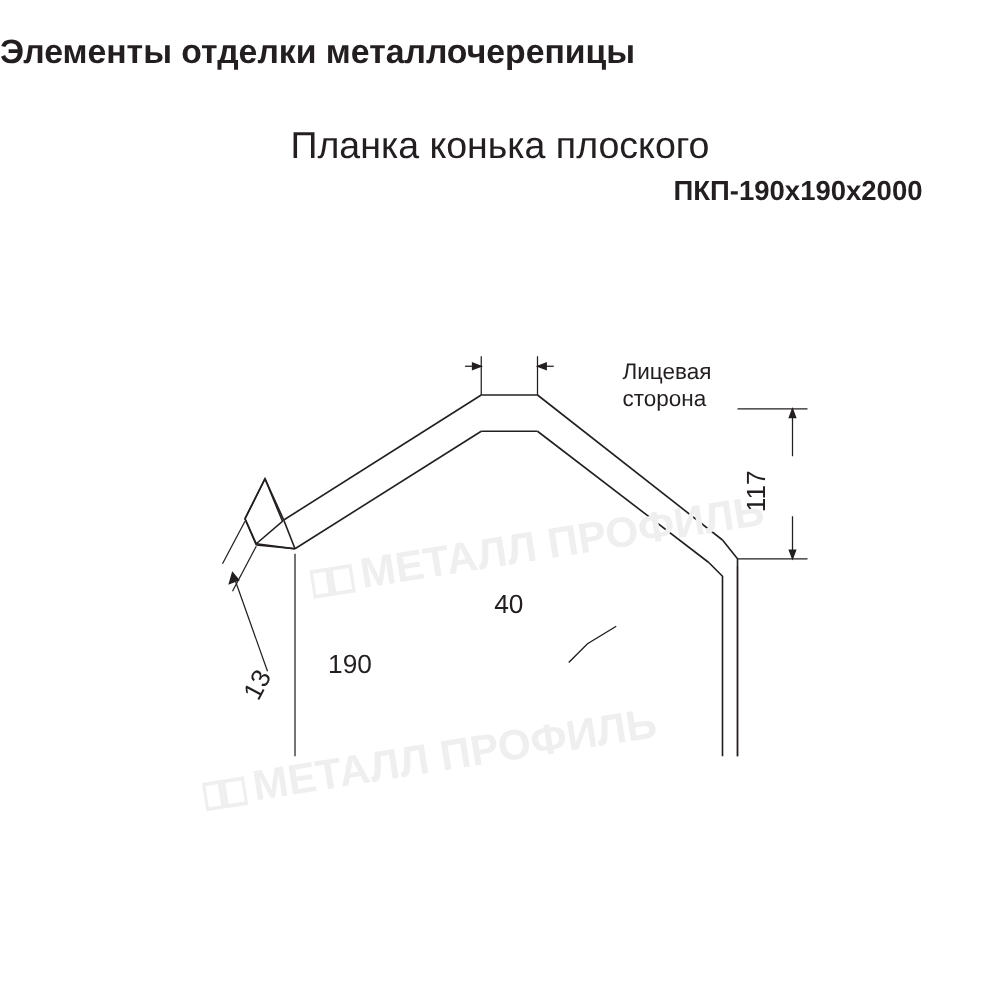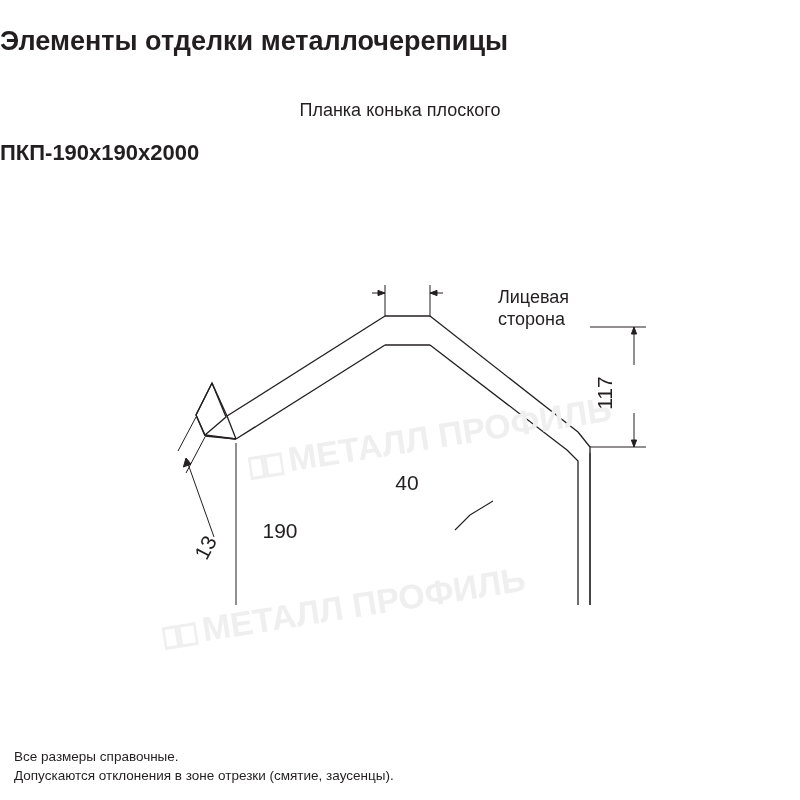--- a/index.html
+++ b/index.html
@@ -37,7 +37,7 @@
     left: 0;
     width: 800px;
     text-align: center;
-    font-size: 18px;
+    font-size: 30px;
     color: #231f20;
   }
   .code {

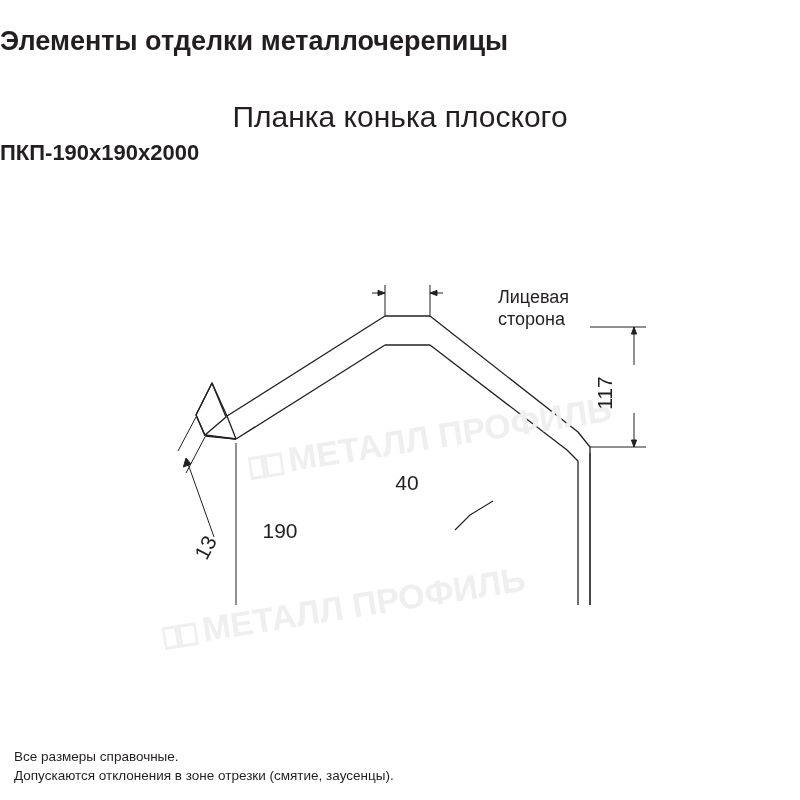--- a/index.html
+++ b/index.html
@@ -43,9 +43,9 @@
   .code {
     position: absolute;
     top: 140px;
-    left: 0;
+    left: 12px;
     width: 726px;
-    text-align: left;
+    text-align: right;
     font-size: 22px;
     font-weight: bold;
     color: #231f20;

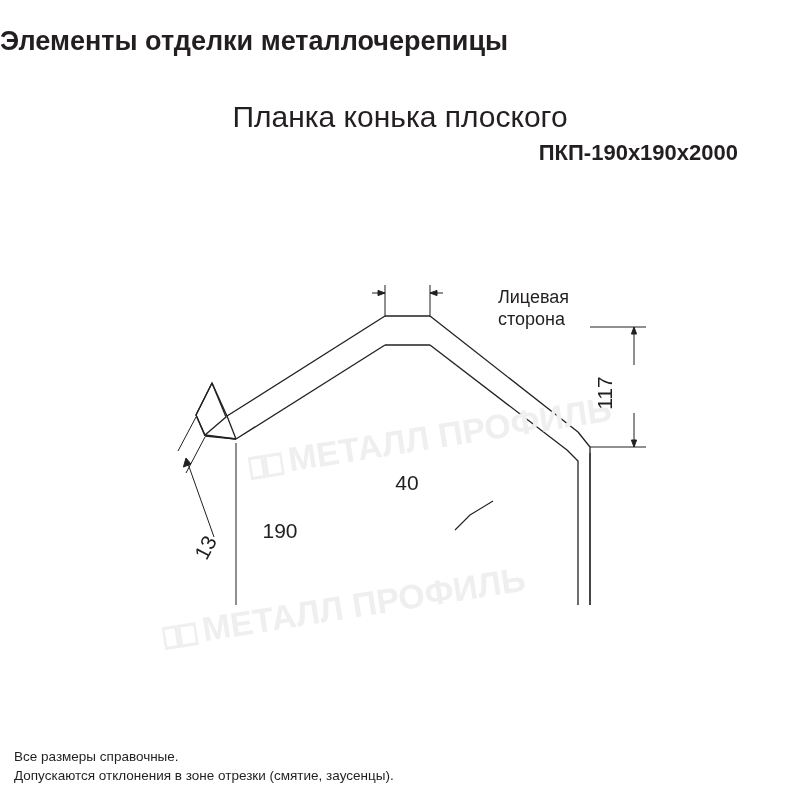--- a/index.html
+++ b/index.html
@@ -204,10 +204,6 @@
     </svg>
   </div>
 
-  <div class="footnotes">
-    <div>Все размеры справочные.</div>
-    <div>Допускаются отклонения в зоне отрезки (смятие, заусенцы).</div>
-  </div>
 
 </div>
 

